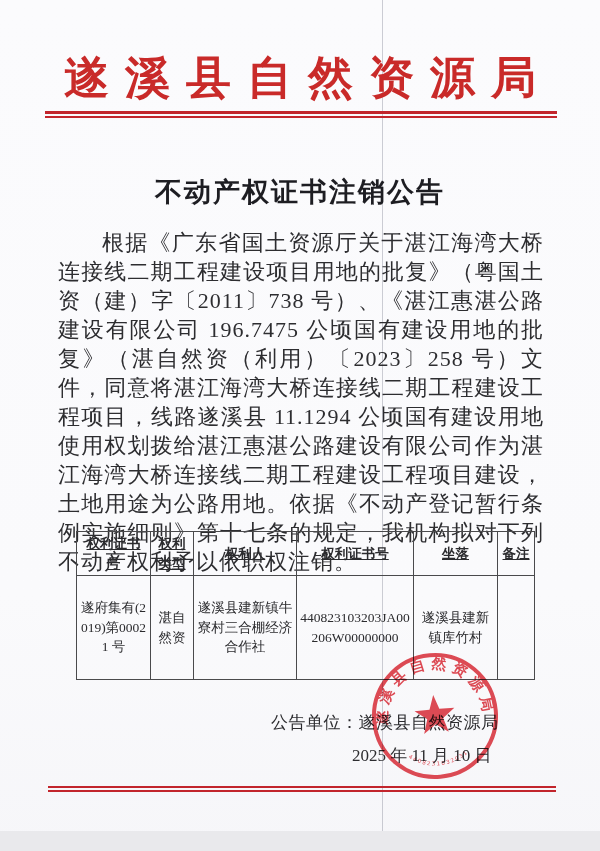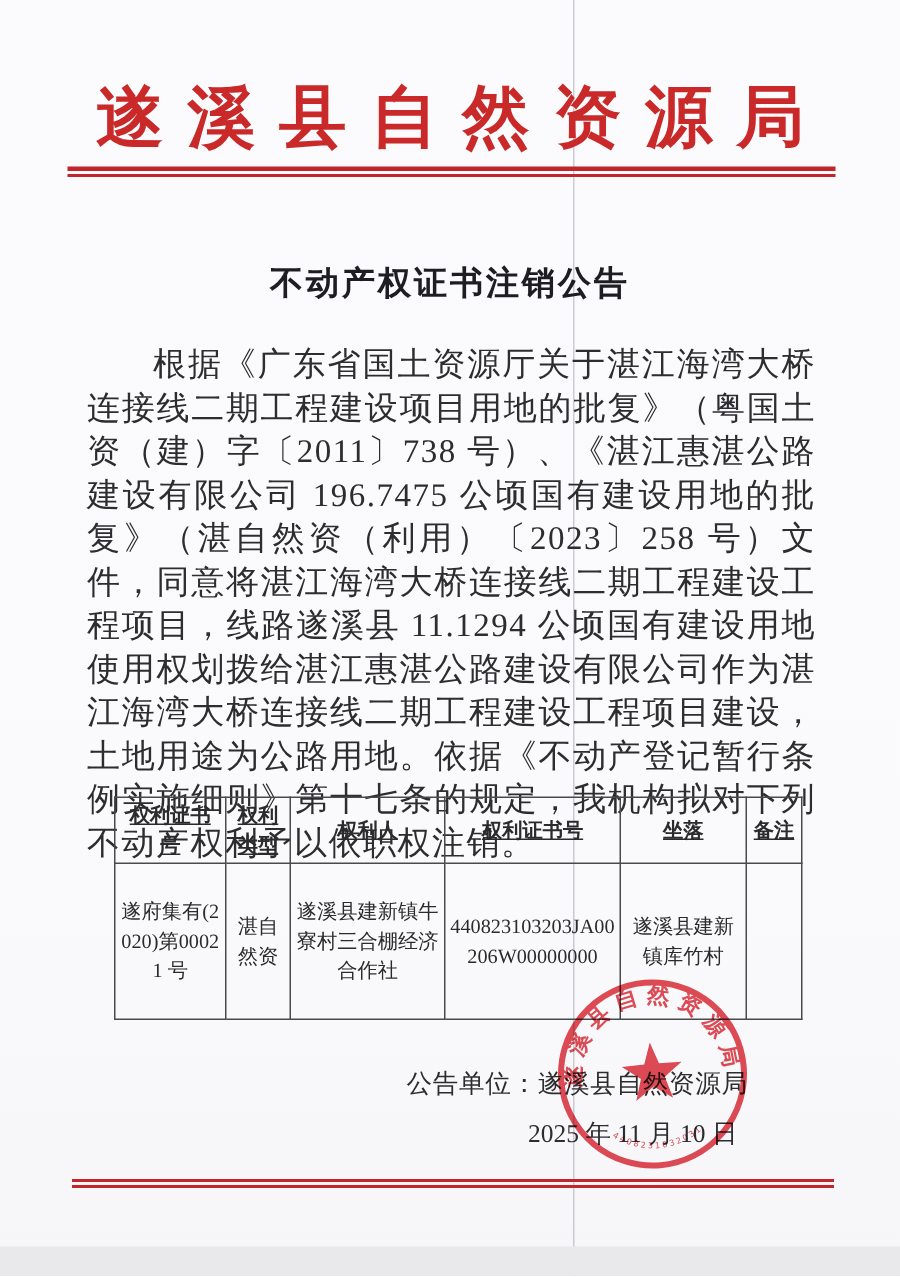--- a/index.html
+++ b/index.html
@@ -42,7 +42,7 @@
   .doc-title {
     position: absolute; left: 0; right: 0; top: 174px;
     text-align: center;
-    font-size: 22px; font-weight: bold; letter-spacing: 2px;
+    font-size: 27px; font-weight: bold; letter-spacing: 2px;
     color: #1d1d22;
   }
   

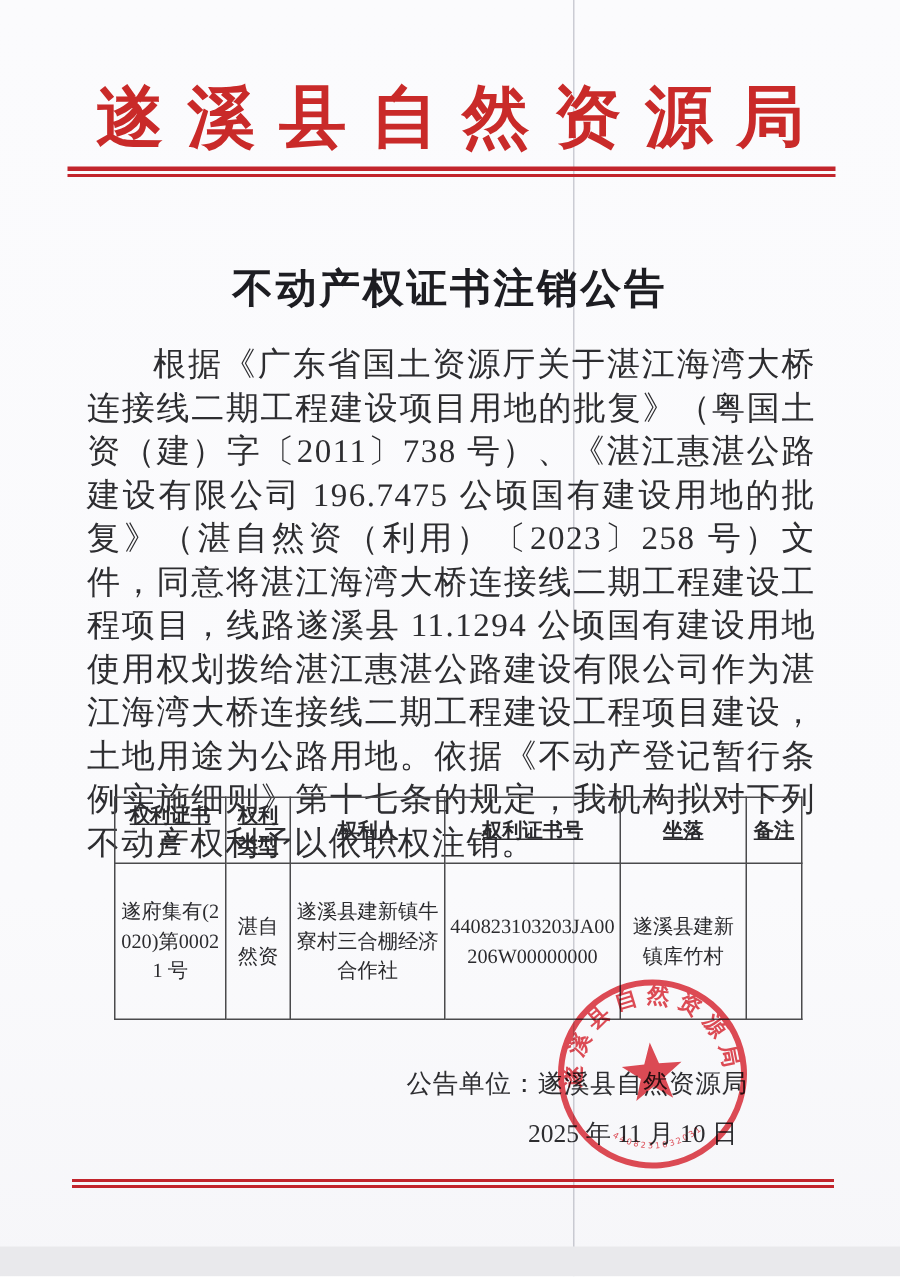--- a/index.html
+++ b/index.html
@@ -129,7 +129,7 @@
     </thead>
     <tbody>
         <tr>
-          <td>遂府集有(2020)第00021 号</td>
+          <td>遂府集有(2019)第00021 号</td>
           <td>湛自然资</td>
           <td>遂溪县建新镇牛寮村三合棚经济合作社</td>
           <td>440823103203JA00206W00000000</td>

